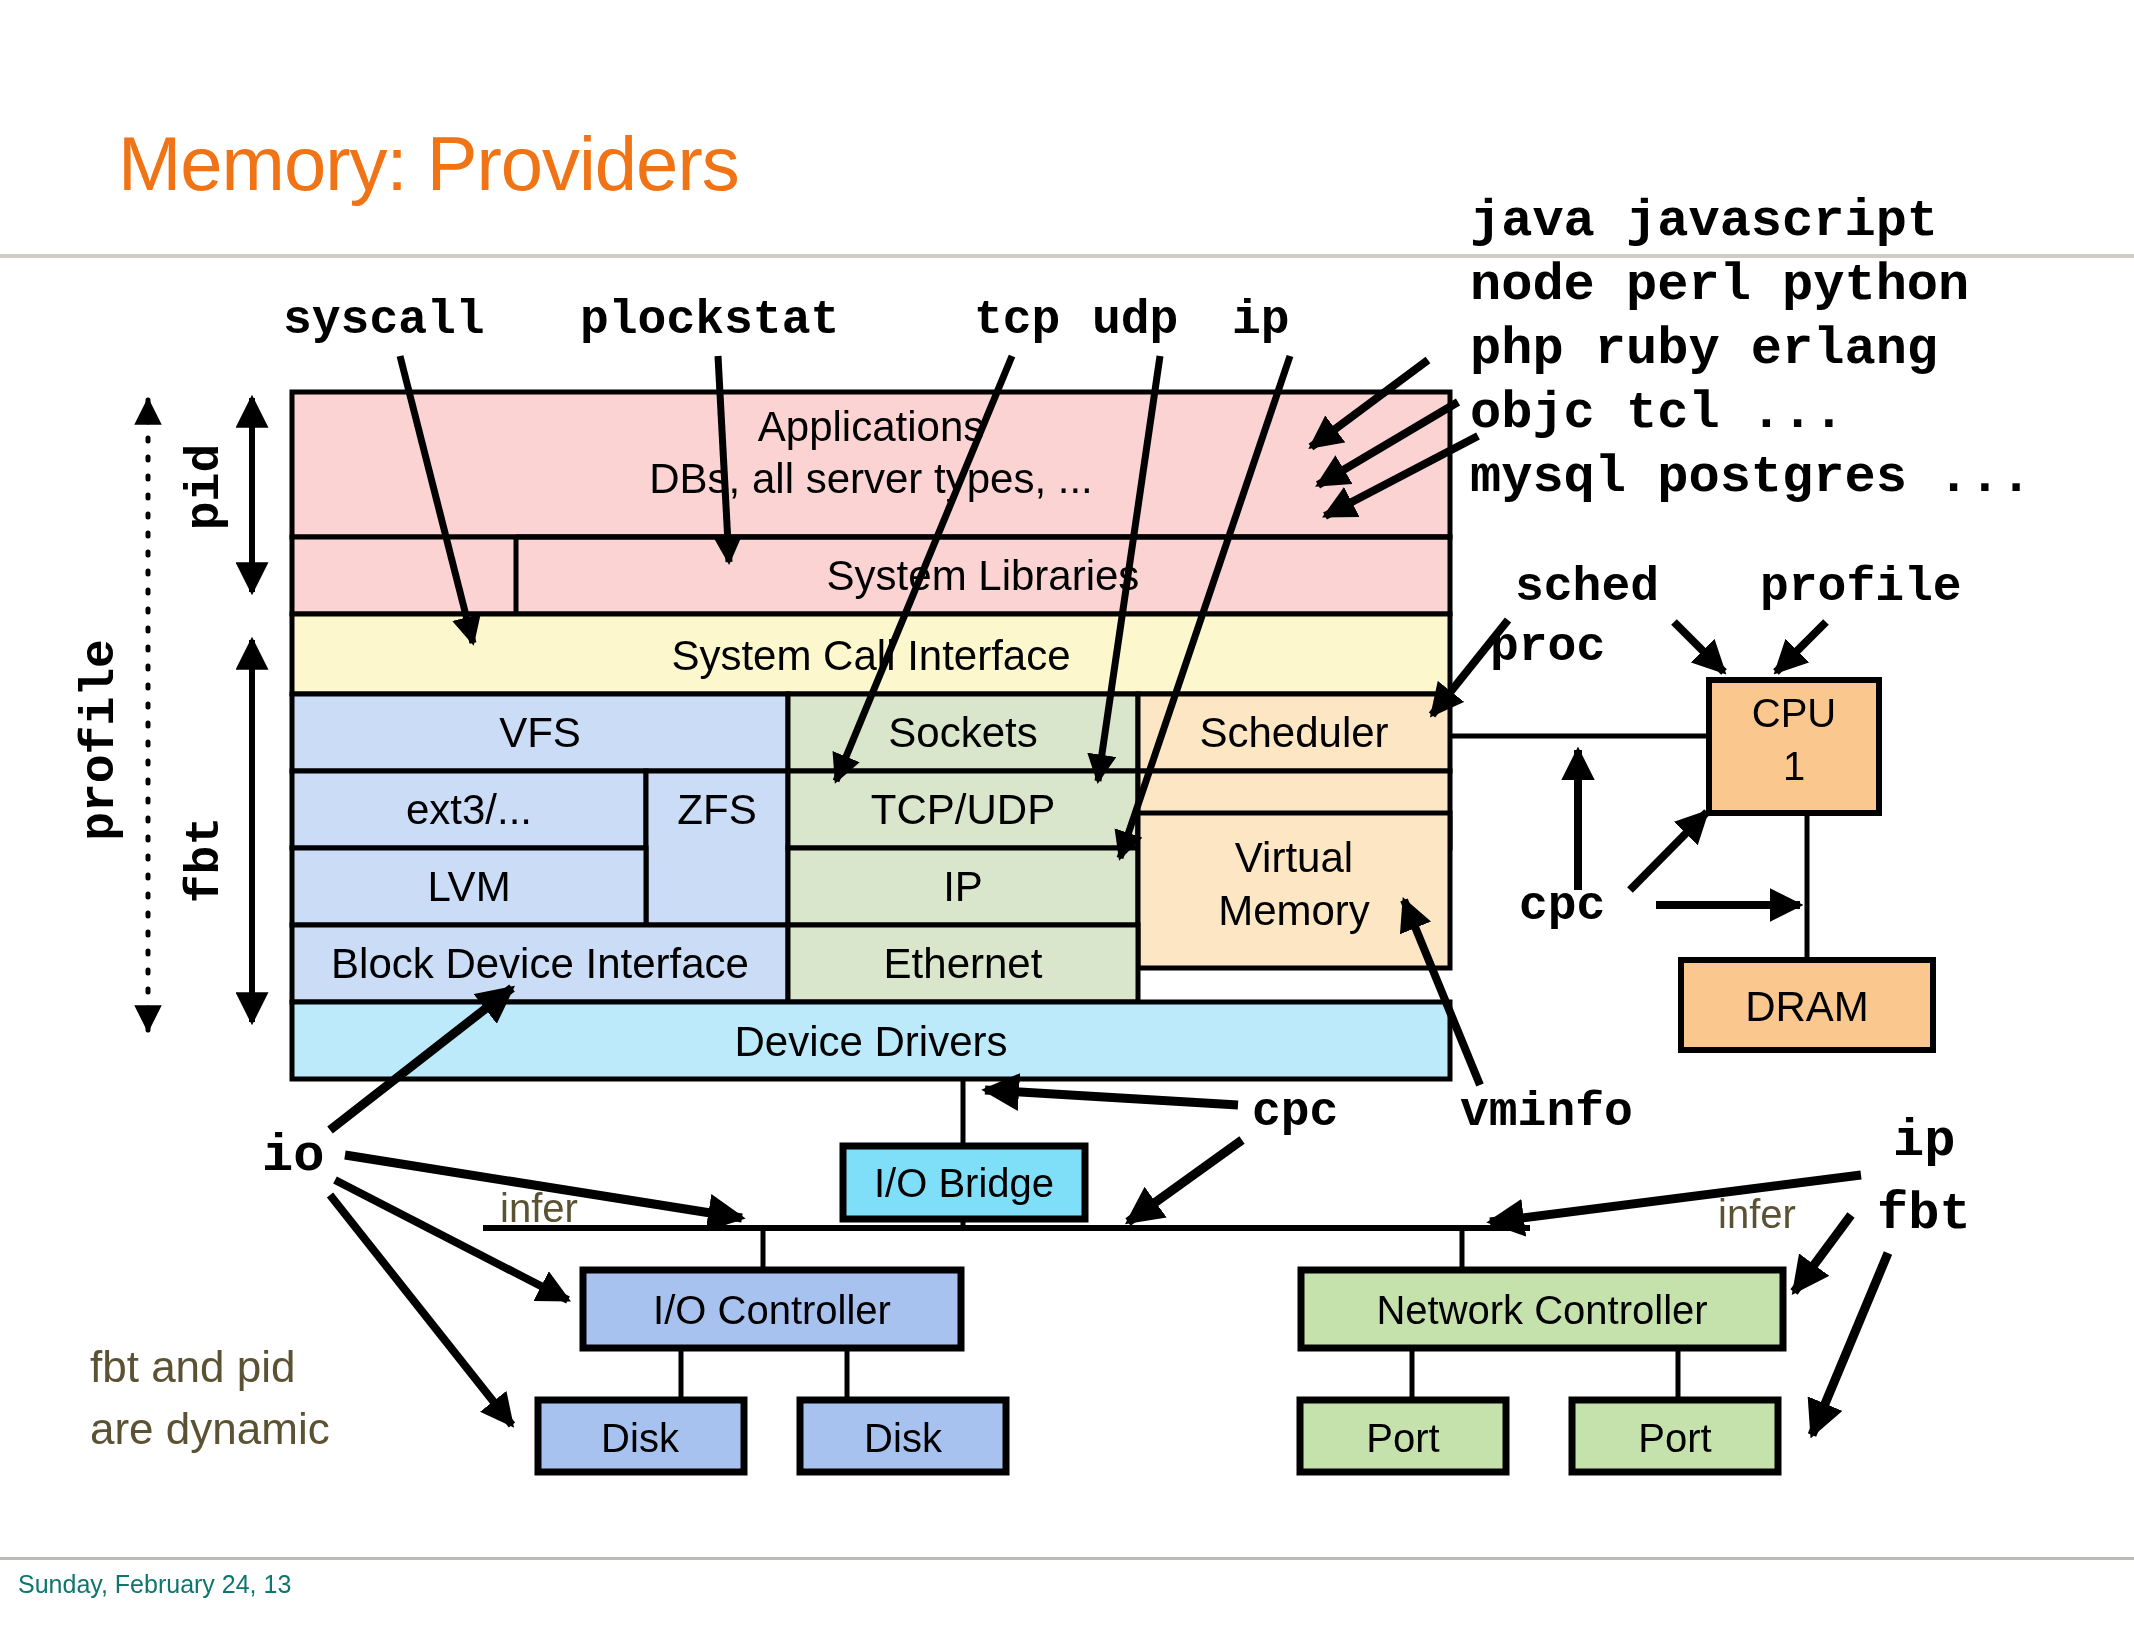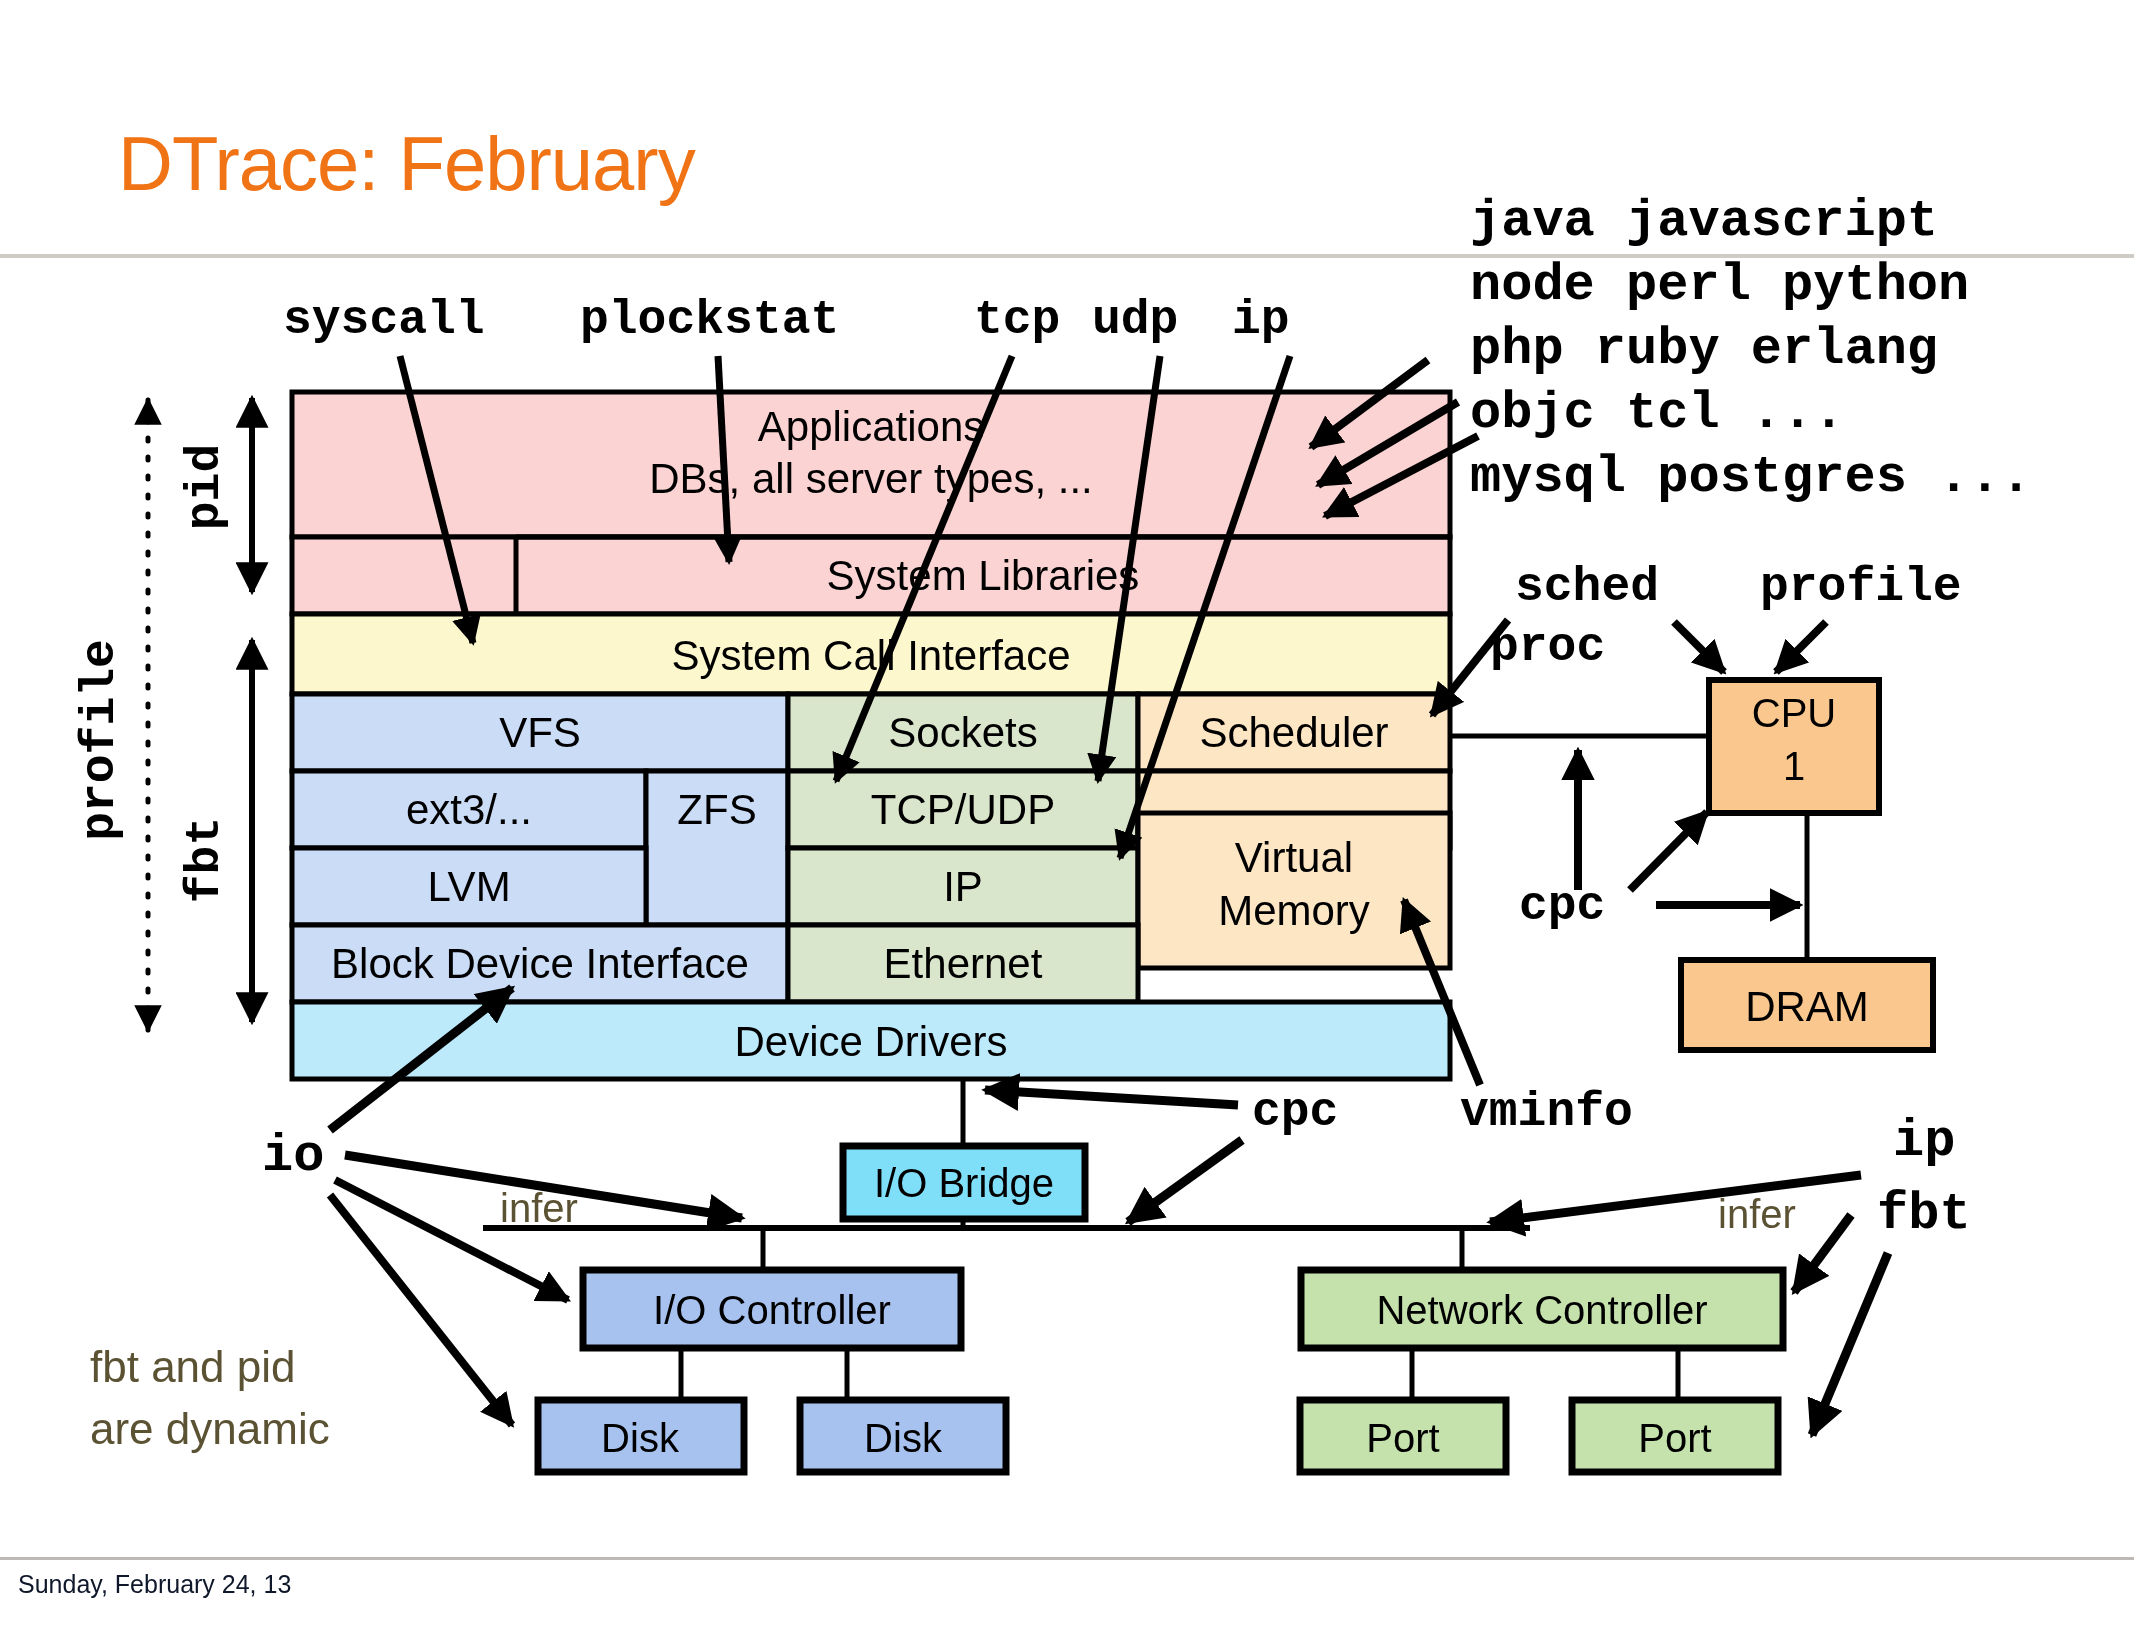--- a/index.html
+++ b/index.html
@@ -25,7 +25,7 @@
 
 <div id="slide">
 
-  <div id="title">DTrace: February</div>
+  <div id="title">Memory: Providers</div>
   <div id="titlerule"></div>
   <div id="footrule"></div>
   <div id="footer">Sunday, February 24, 13</div>

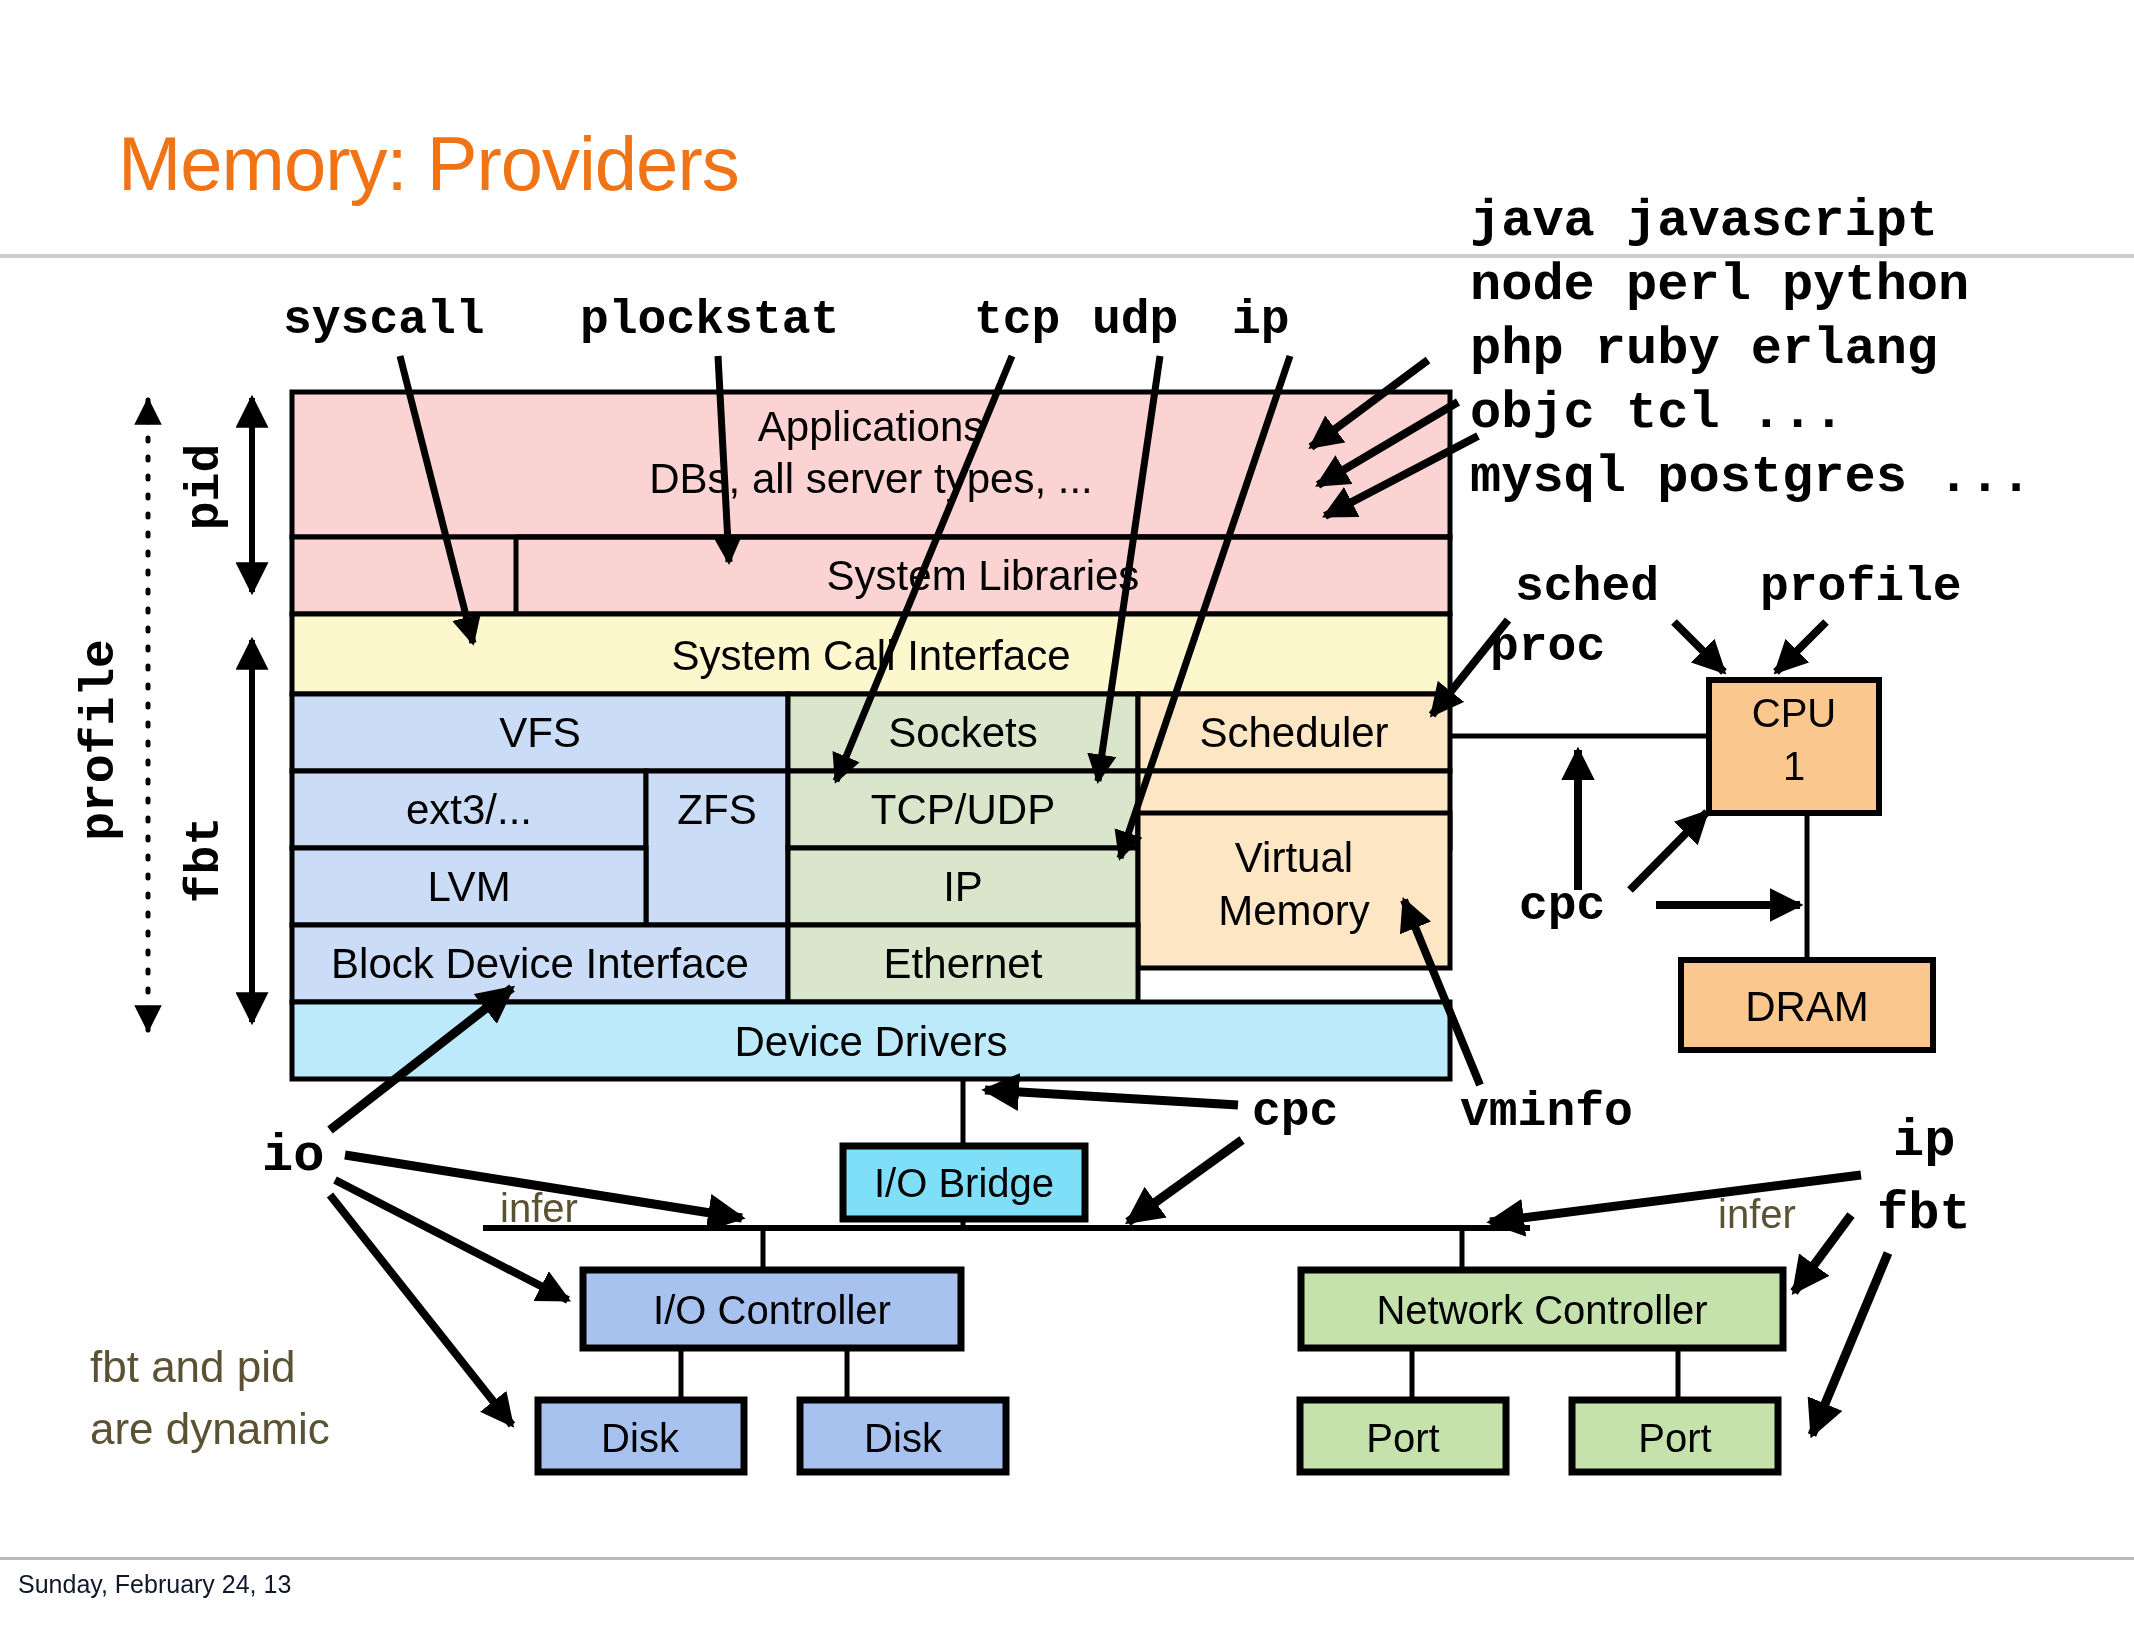--- a/index.html
+++ b/index.html
@@ -13,7 +13,7 @@
   #titlerule{position:absolute;left:0;top:254px;width:2134px;height:4px;background:#cfcbc6;}
   #footrule{position:absolute;left:0;top:1557px;width:2134px;height:3px;background:#bdbab6;}
   #footer{
-    position:absolute;left:18px;top:1570px;font-size:25px;color:#0f172a;
+    position:absolute;left:18px;top:1570px;font-size:25px;color:#0f766e;
     font-family:"Liberation Sans",sans-serif;
   }
   svg{position:absolute;left:0;top:0;width:2134px;height:1642px;}

